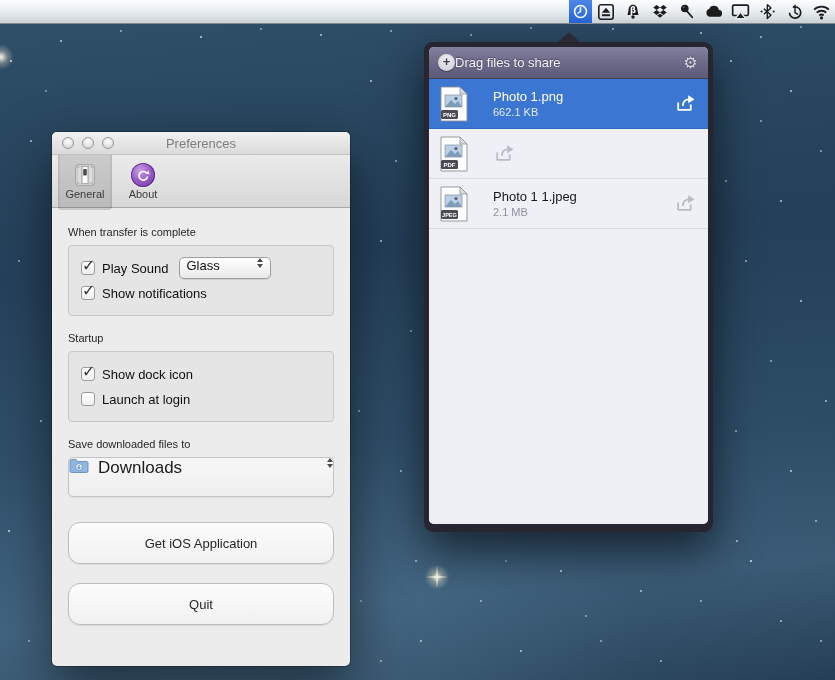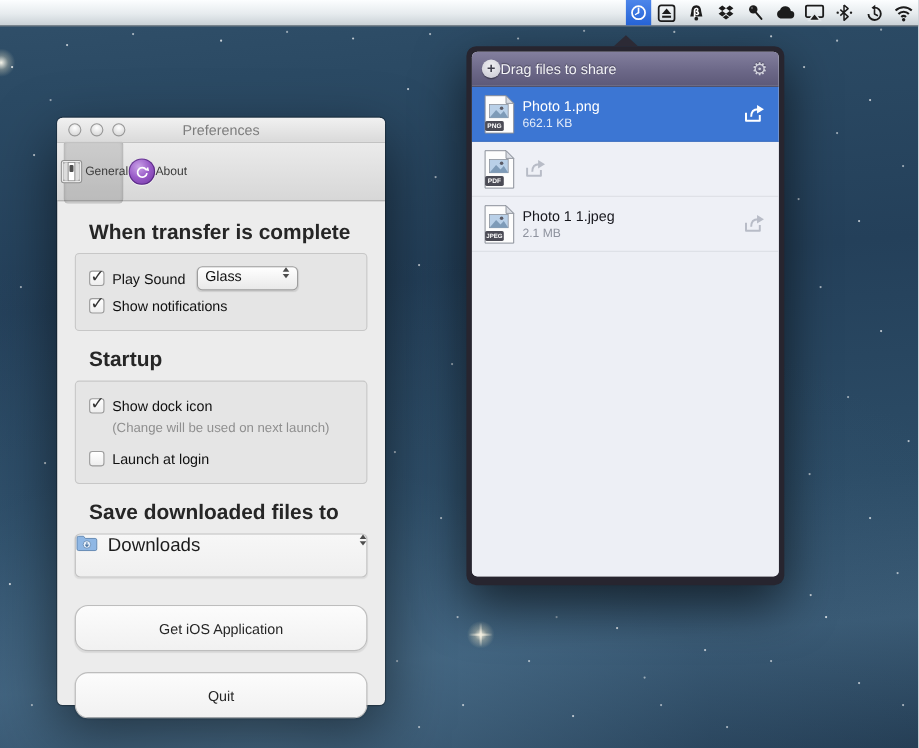--- a/index.html
+++ b/index.html
@@ -109,7 +109,7 @@
     color:#3f3f4c;font-size:13px;font-weight:bold;line-height:15px;text-align:center;
     box-shadow:0 1px 1px rgba(0,0,0,.35);}
   .gear-btn{width:17px;flex:none;color:#d3d3de;font-size:16px;text-align:center;text-shadow:0 -1px 1px rgba(0,0,0,.3);}
-  .file-row{height:50px;box-sizing:border-box;flex:none;display:flex;align-items:center;gap:5px;
+  .file-row{height:50px;box-sizing:border-box;flex:none;display:flex;align-items:center;gap:23px;
     padding:0 11px 0 9px;background:#eef0f6;border-bottom:1px solid #dbdde5;}
   .file-row.selected{background:#3c76d3;border-bottom-color:#3568bd;}
   .file-icon{flex:none;display:flex;}

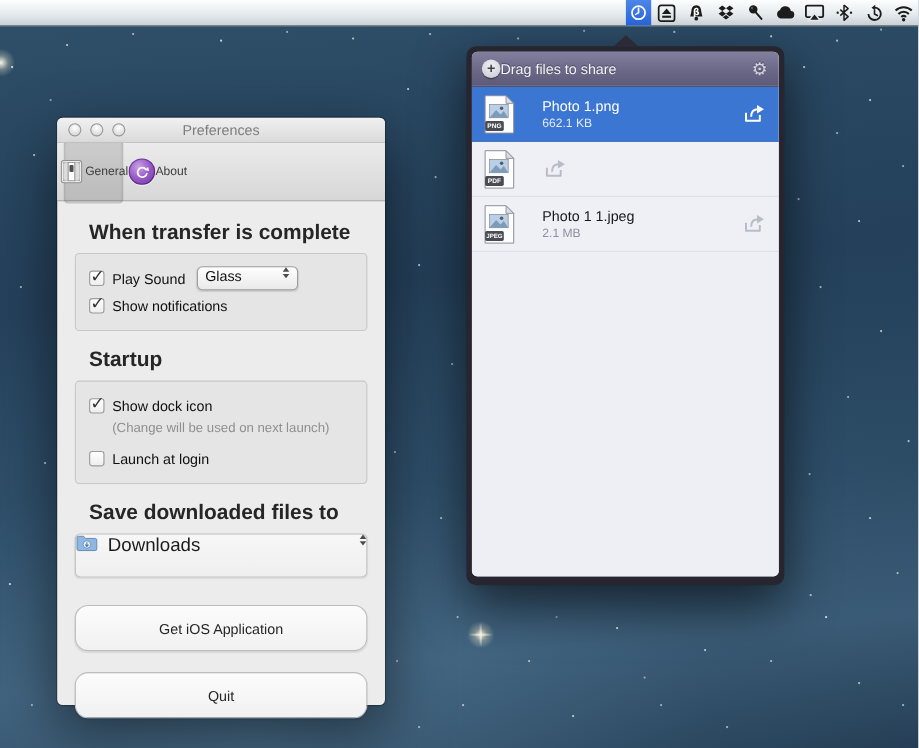--- a/index.html
+++ b/index.html
@@ -49,7 +49,7 @@
   .menu-icon.app-active{width:23px;background:linear-gradient(#4d86ea,#2563d6);color:#fff;}
 
   
-  .prefs{position:absolute;left:52px;top:107px;width:298px;height:534px;background:#ececec;
+  .prefs{position:absolute;left:52px;top:132px;width:298px;height:534px;background:#ececec;
     border-radius:5px;box-shadow:0 22px 55px rgba(0,0,0,.55),0 0 0 1px rgba(0,0,0,.25);z-index:3;}
   .titlebar{height:22px;border-radius:5px 5px 0 0;background:linear-gradient(#f1f1f1,#dadada);
     border-bottom:1px solid #c2c2c2;position:relative;display:flex;align-items:center;justify-content:center;}

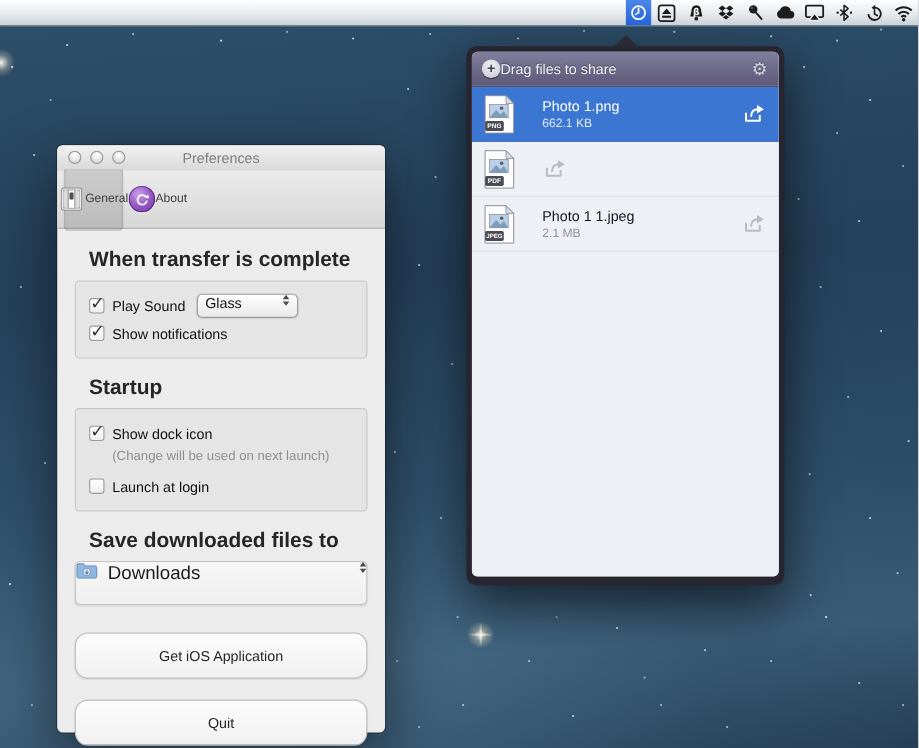--- a/index.html
+++ b/index.html
@@ -59,7 +59,7 @@
     background:radial-gradient(circle at 50% 32%,#ffffff,#cfcfcf);}
   .toolbar{height:52px;background:linear-gradient(#ebebeb,#d7d7d7);border-bottom:1px solid #a8a8a8;
     display:flex;align-items:center;padding:0 6px;gap:4px;}
-  .tool-item{width:54px;height:58px;display:flex;flex-direction:row;align-items:center;justify-content:center;
+  .tool-item{width:54px;height:58px;display:flex;flex-direction:column;align-items:center;justify-content:center;
     border-radius:4px;font-size:11px;color:#3c3c3c;}
   .tool-item.selected{background:rgba(0,0,0,.13);box-shadow:inset 0 1px 3px rgba(0,0,0,.22);}
   .tool-icon{width:26px;height:26px;display:flex;align-items:center;justify-content:center;}

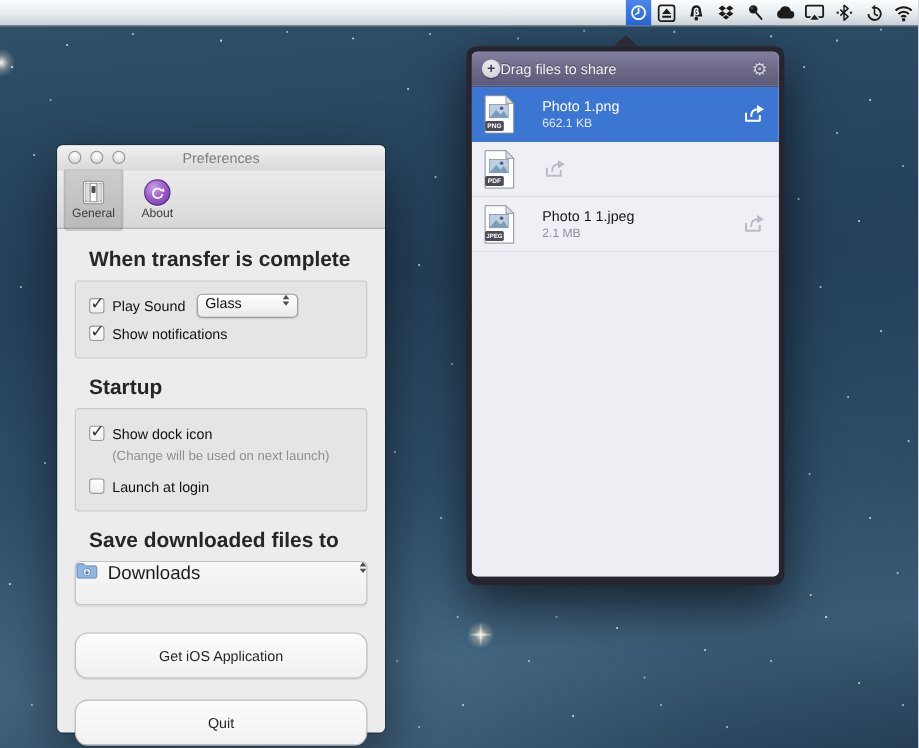--- a/index.html
+++ b/index.html
@@ -68,7 +68,7 @@
     box-shadow:inset 0 0 0 1px rgba(60,20,100,.6),0 1px 1px rgba(255,255,255,.6);
     display:flex;align-items:center;justify-content:center;}
   .prefs-content{padding:2px 16px 0;}
-  .section-label{font-size:19px;color:#262626;margin:16px 13px 7px;font-weight:bold;}
+  .section-label{font-size:11px;color:#262626;margin:16px 0 7px;}
   .groupbox{background:#e5e5e5;border:1px solid #c7c7c7;border-radius:4px;padding:11px 12px;box-sizing:border-box;}
   .checkrow{display:flex;align-items:center;font-size:13px;color:#101010;min-height:22px;}
   .checkrow + .checkrow{margin-top:3px;}

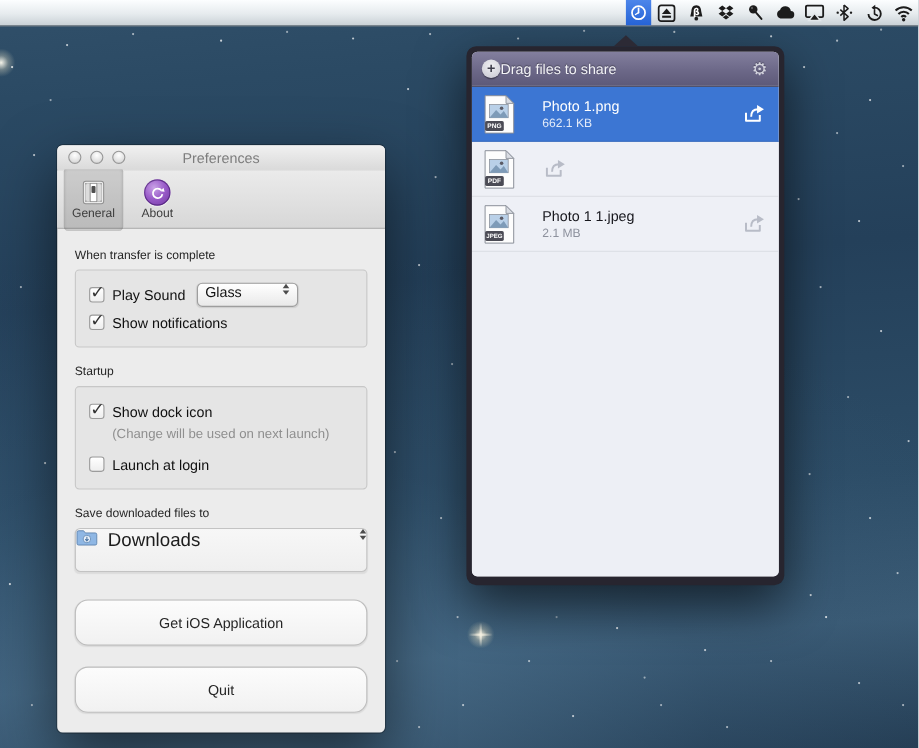--- a/index.html
+++ b/index.html
@@ -271,7 +271,6 @@
         </span>
         <span>Show dock icon</span>
       </div>
-      <div class="dock-note">(Change will be used on next launch)</div>
       <div class="checkrow">
         <span class="checkbox"></span>
         <span>Launch at login</span>

